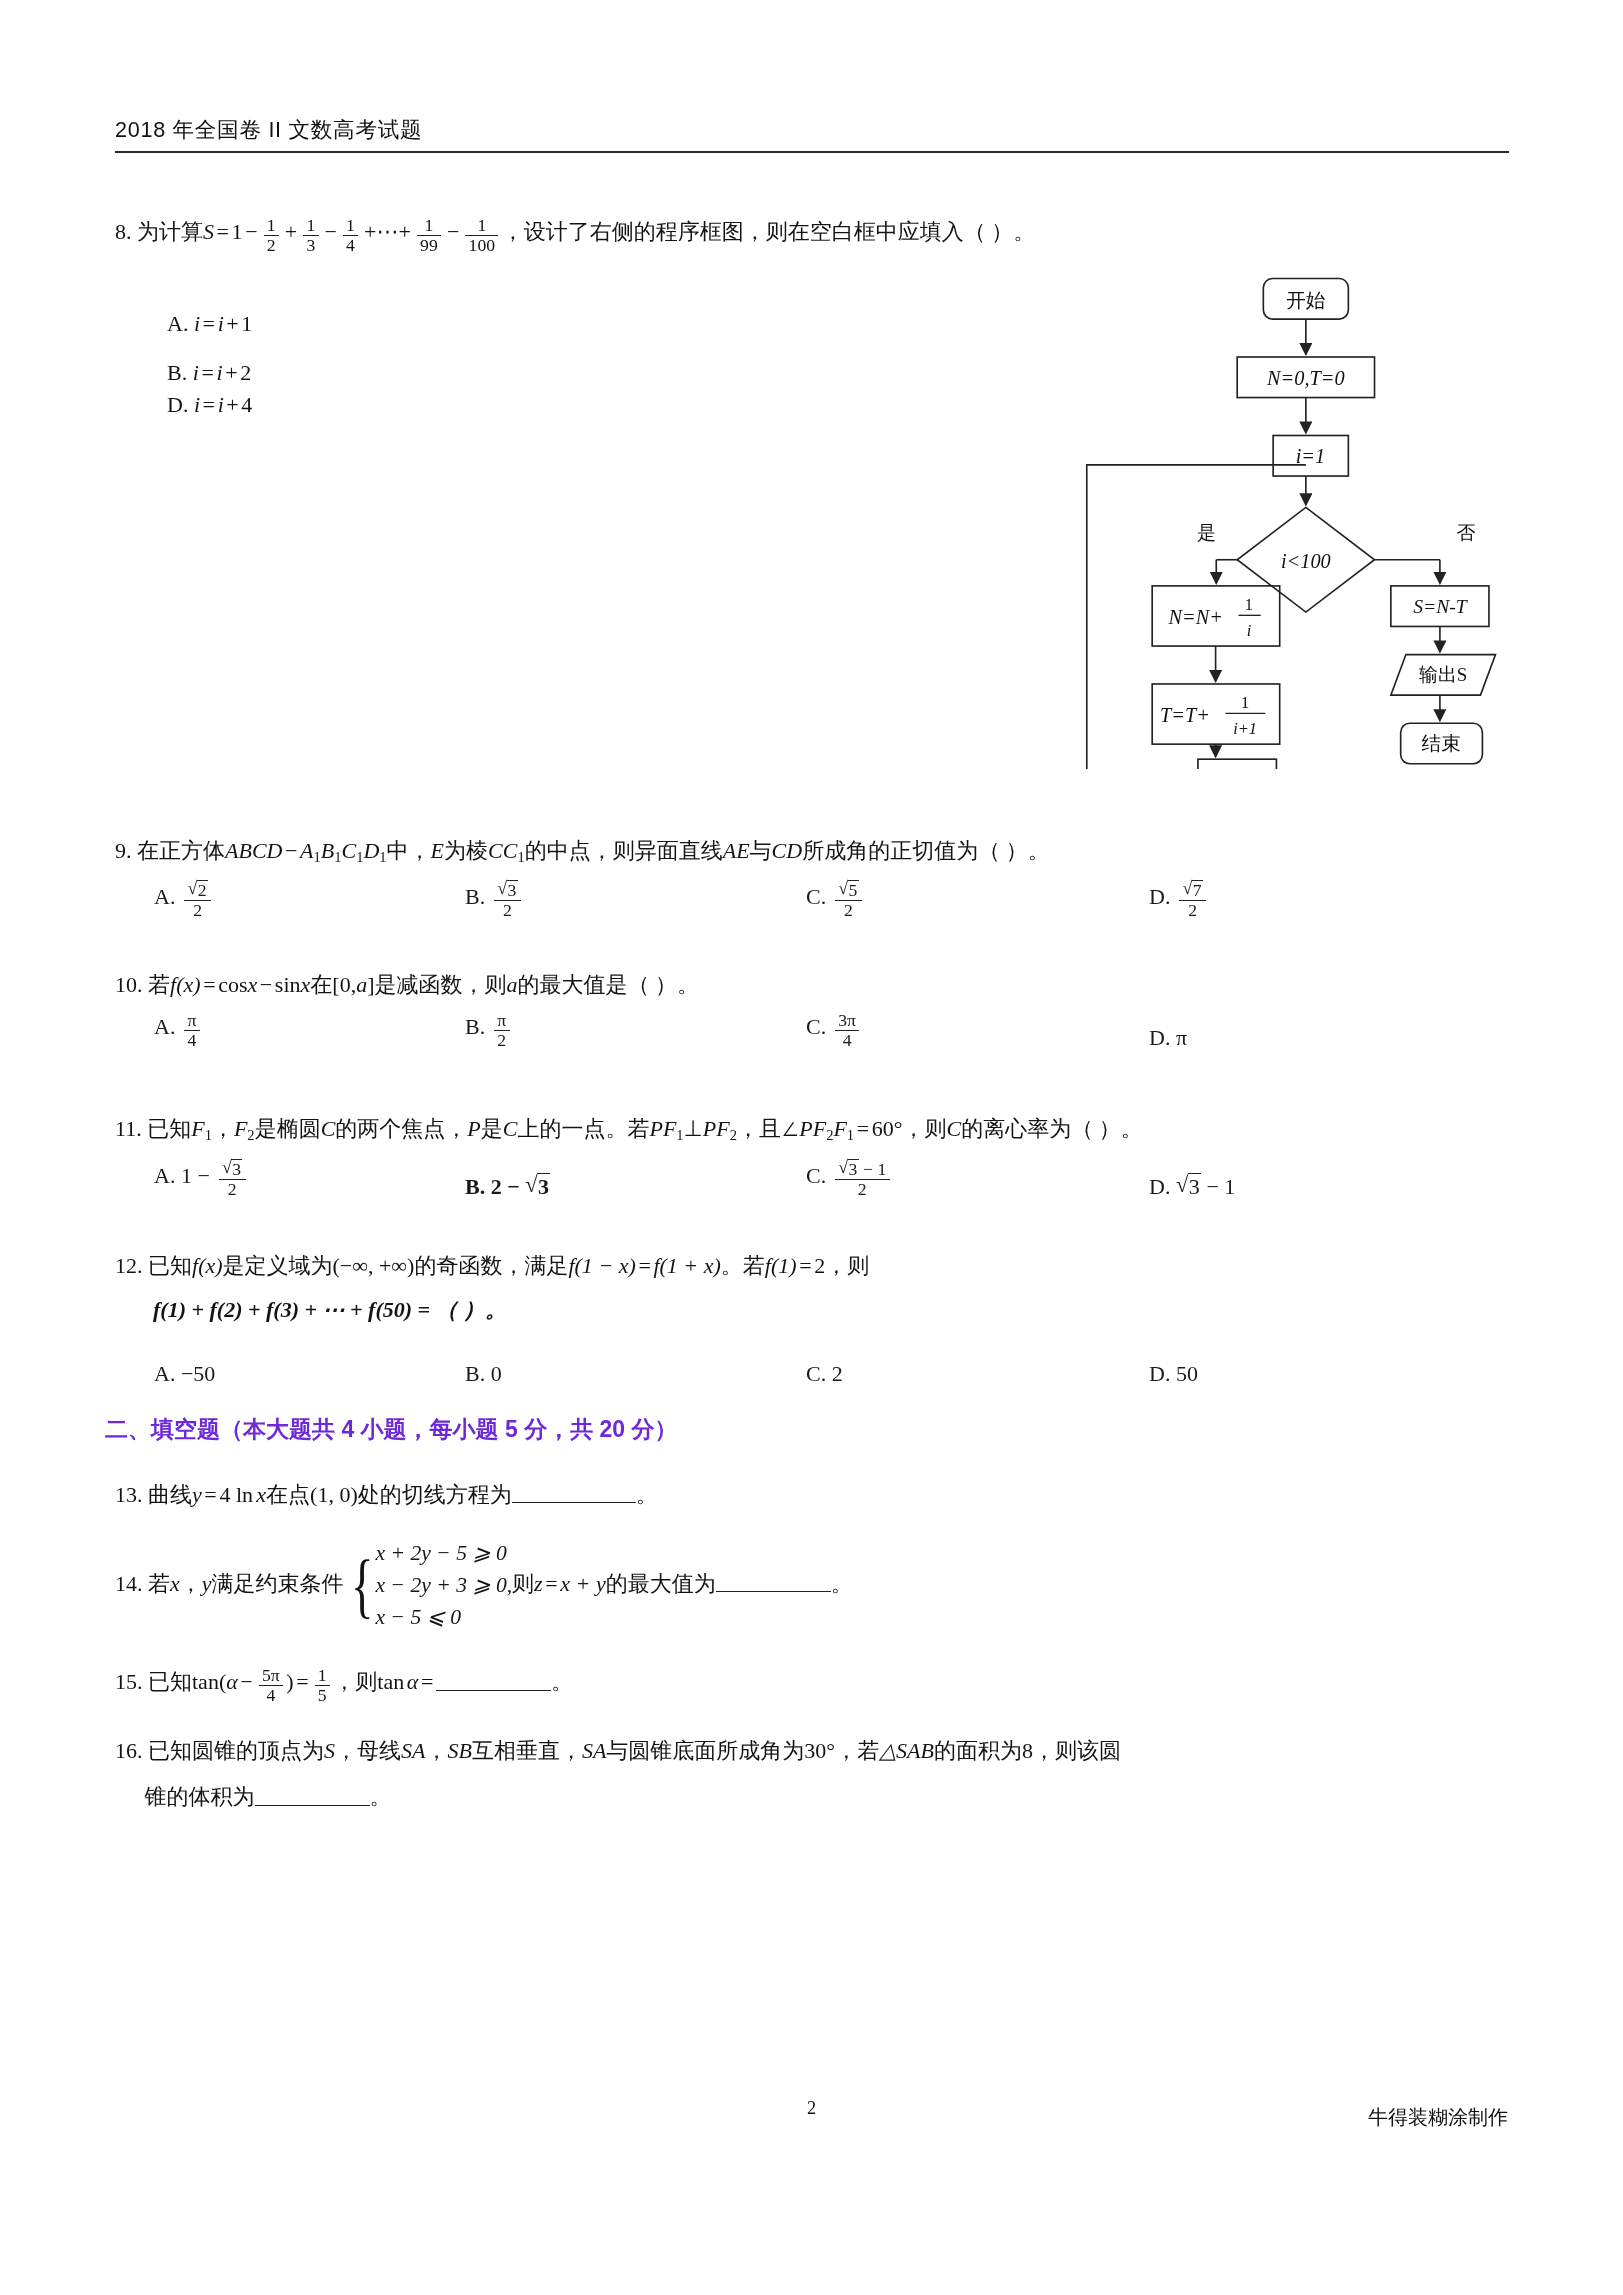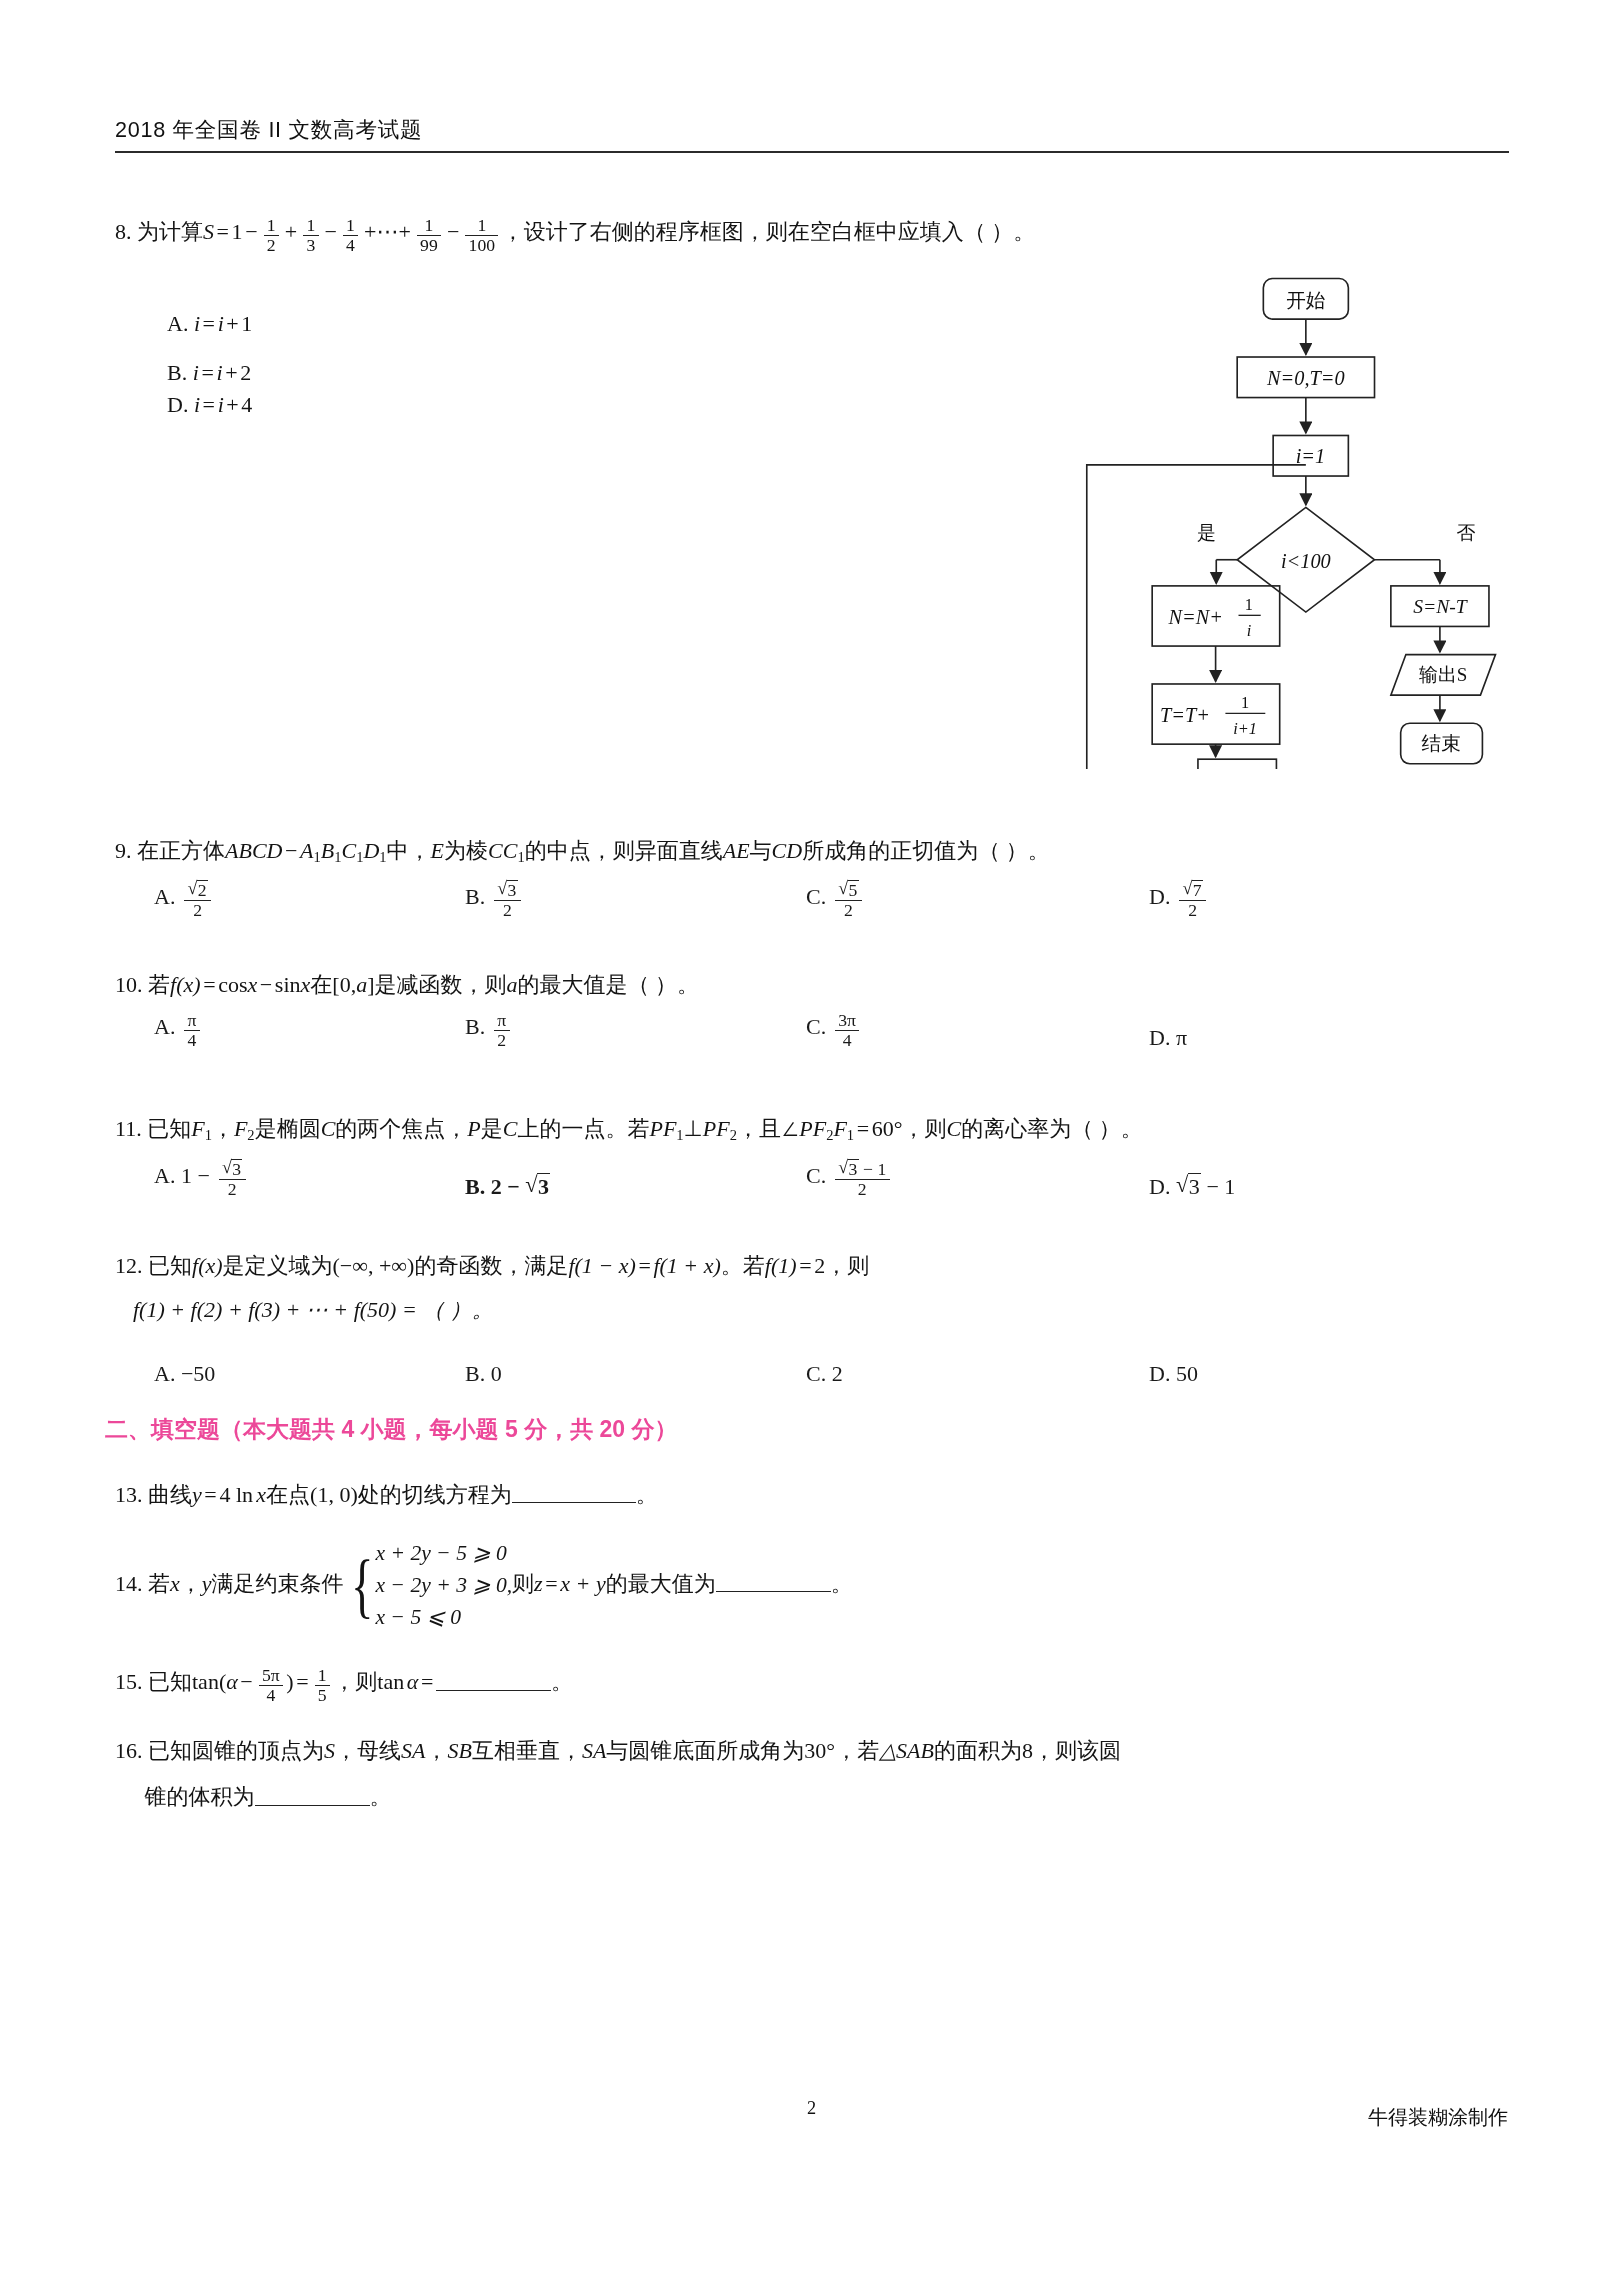--- a/index.html
+++ b/index.html
@@ -281,7 +281,7 @@
     <div class="qline">
       <span class="zh">12. 已知</span><span class="mi">f</span><span class="mi">(x)</span><span class="zh">是定义域为</span><span class="mn">(−∞, +∞)</span><span class="zh">的奇函数，满足</span><span class="mi">f</span><span class="mi">(1 − x)</span><span class="op mn">=</span><span class="mi">f</span><span class="mi">(1 + x)</span><span class="zh">。若</span><span class="mi">f</span><span class="mi">(1)</span><span class="op mn">=</span><span class="mn">2</span><span class="zh">，则</span>
     </div>
-    <div class="qline mi" style="margin-top:11.8px; margin-left:18px;">f(1) + f(2) + f(3) + ⋯ + f(50) = （  ）。</div>
+    <div class="qline mi" style="margin-top:11.8px; margin-left:38px;font-weight:bold;">f(1) + f(2) + f(3) + ⋯ + f(50) = （  ）。</div>
   </div>
 
   <div class="opt-row" style="left:115px; top:1361px;">

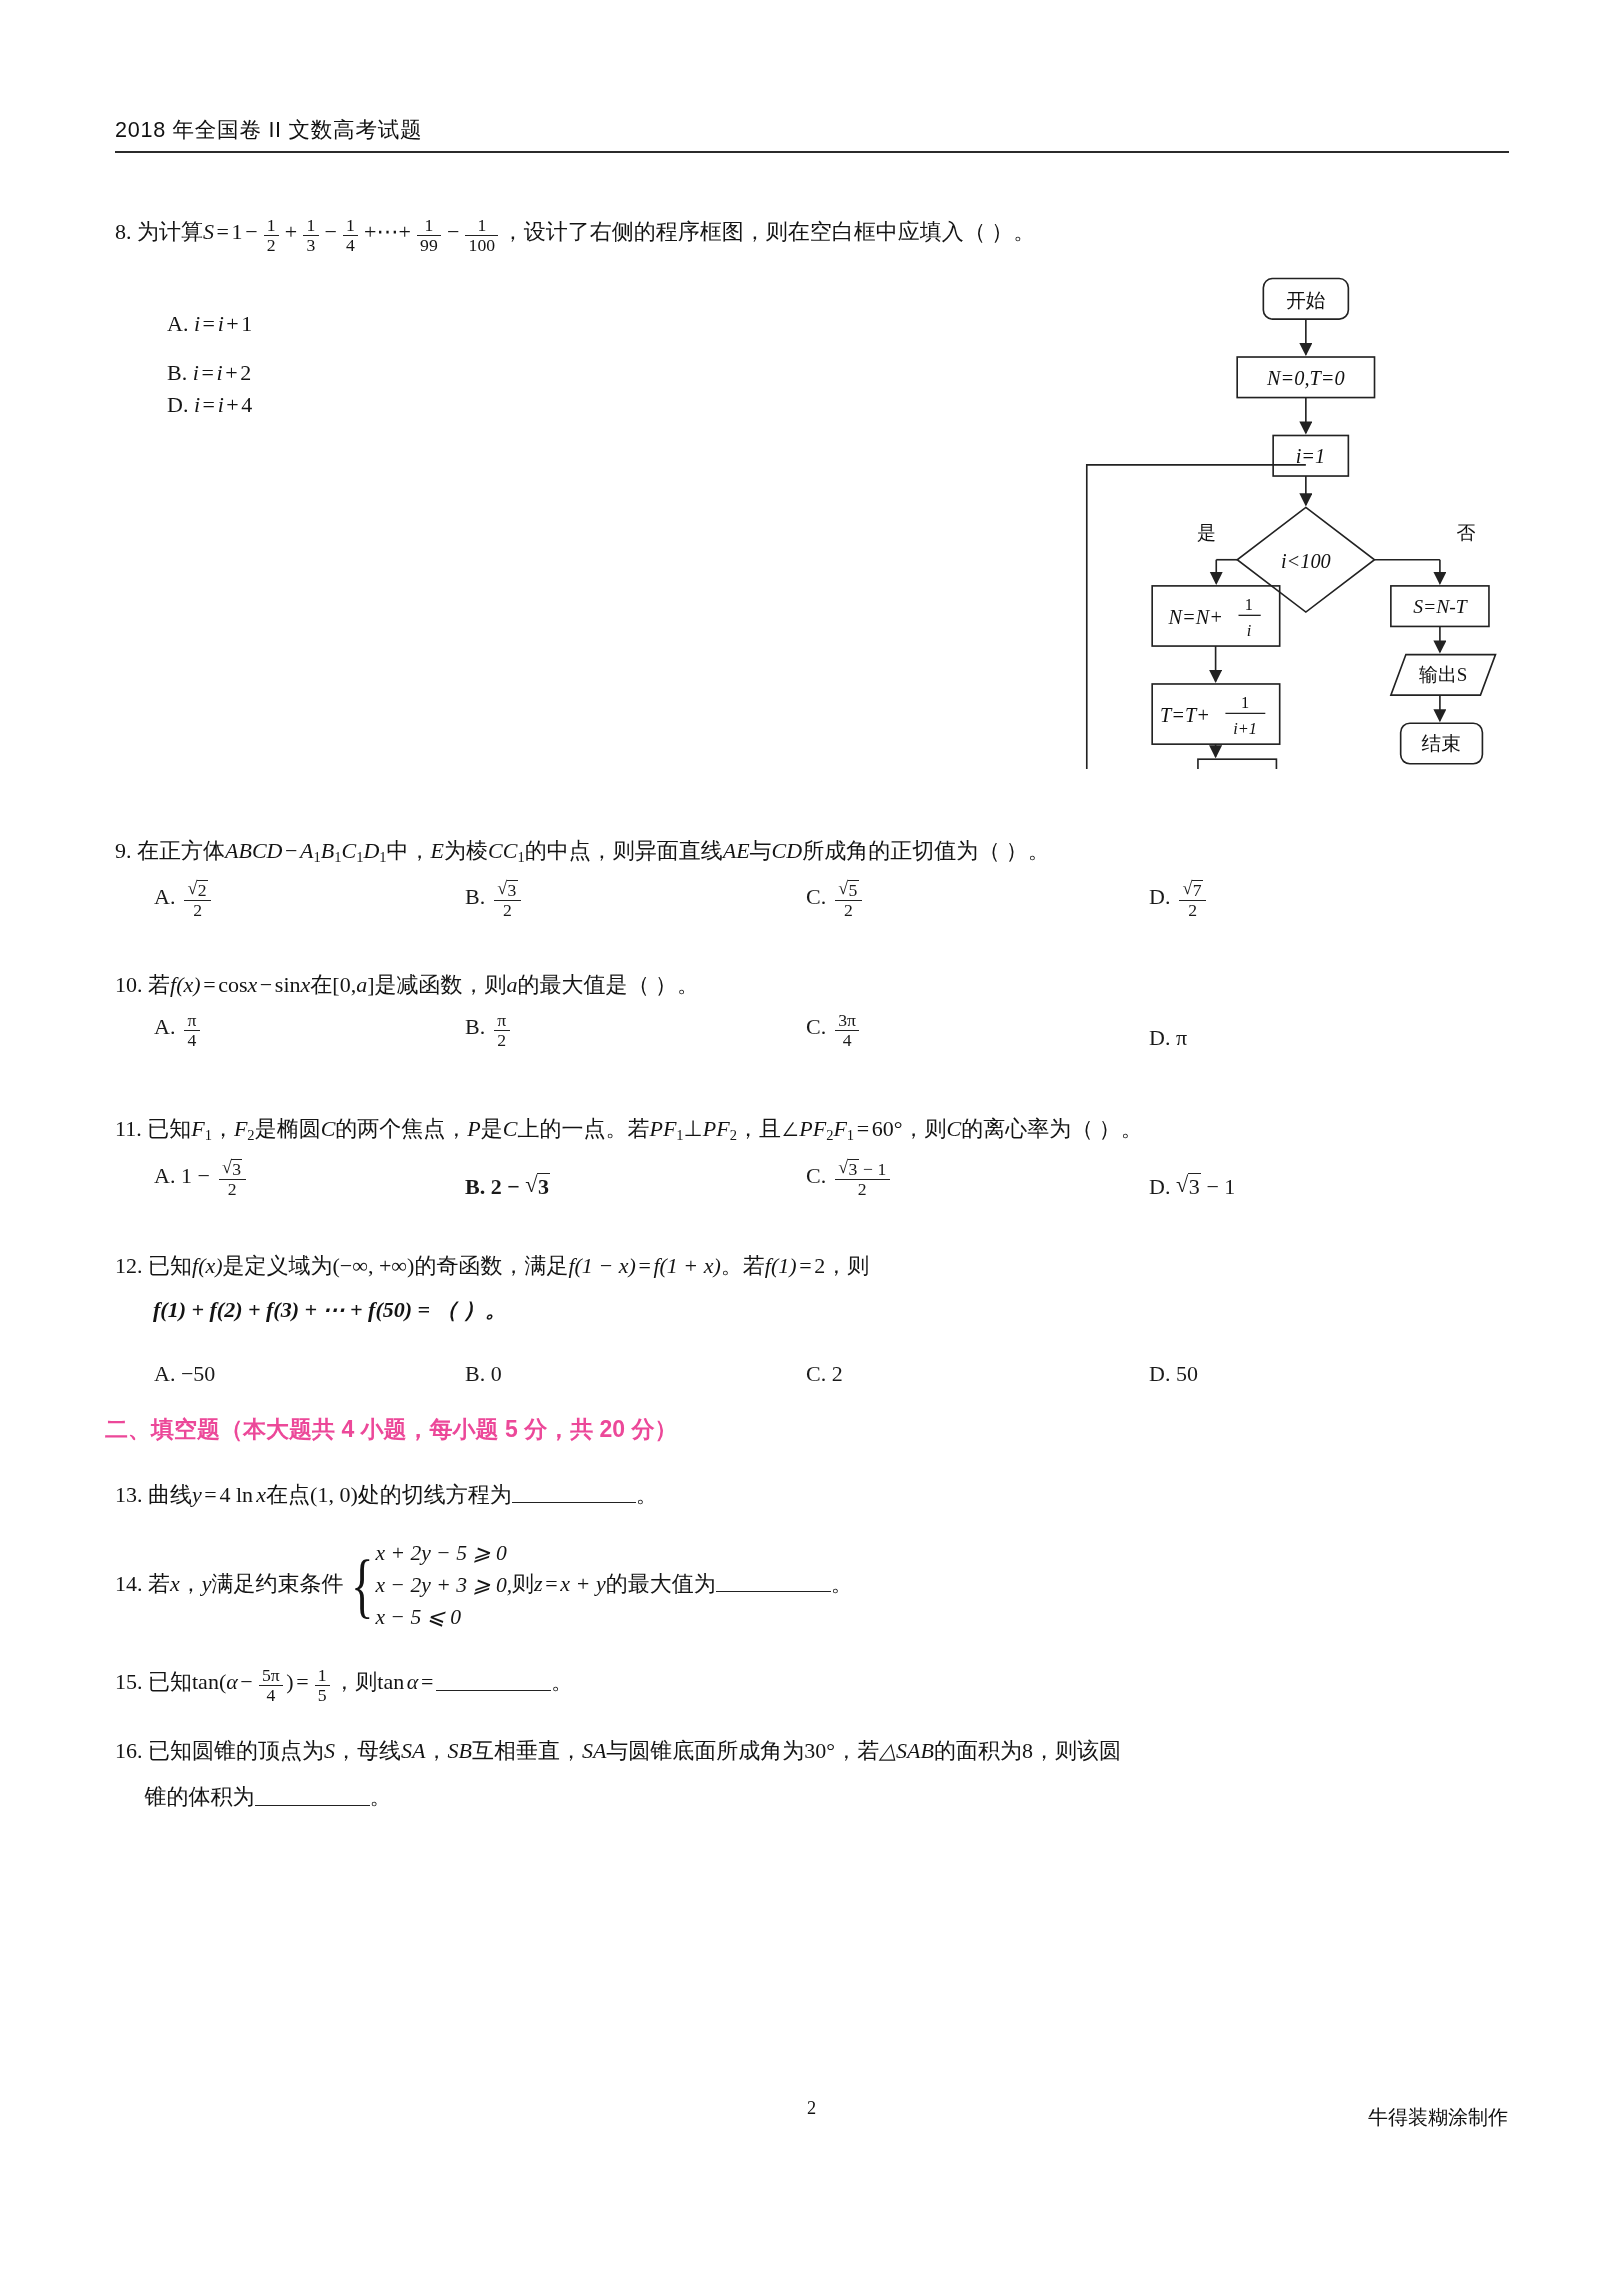--- a/index.html
+++ b/index.html
@@ -64,7 +64,7 @@
   
   .sect-head {
     position:absolute; left:0; font-family:"Liberation Sans", sans-serif;
-    font-weight:bold; font-size:23px; color:#ec4899; white-space:nowrap;
+    font-weight:bold; font-size:23px; color:#6d28d9; white-space:nowrap;
   }
 
   

